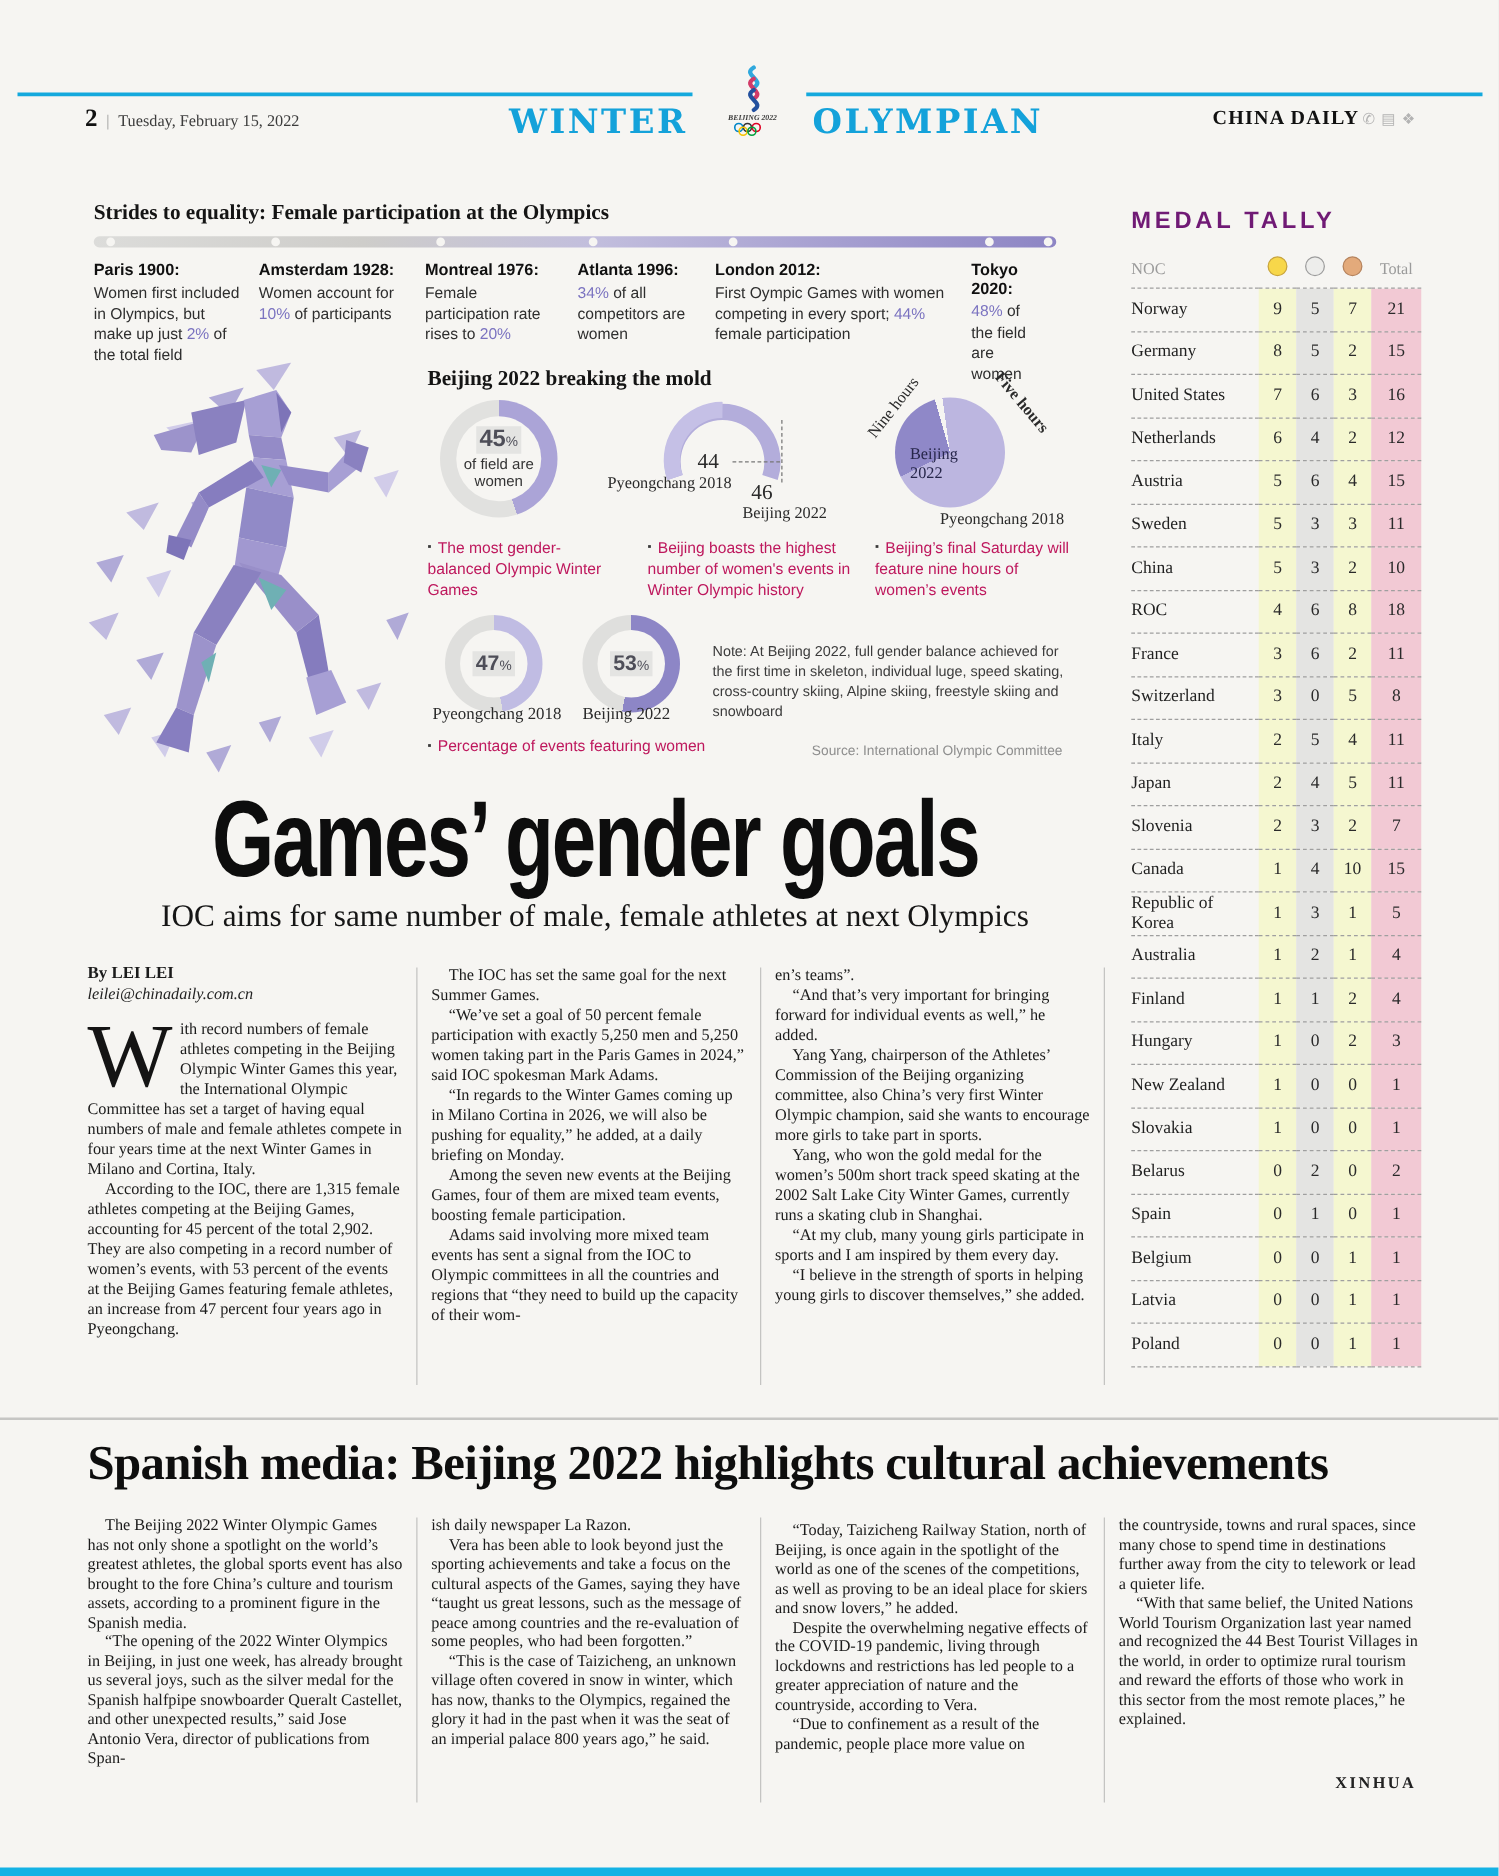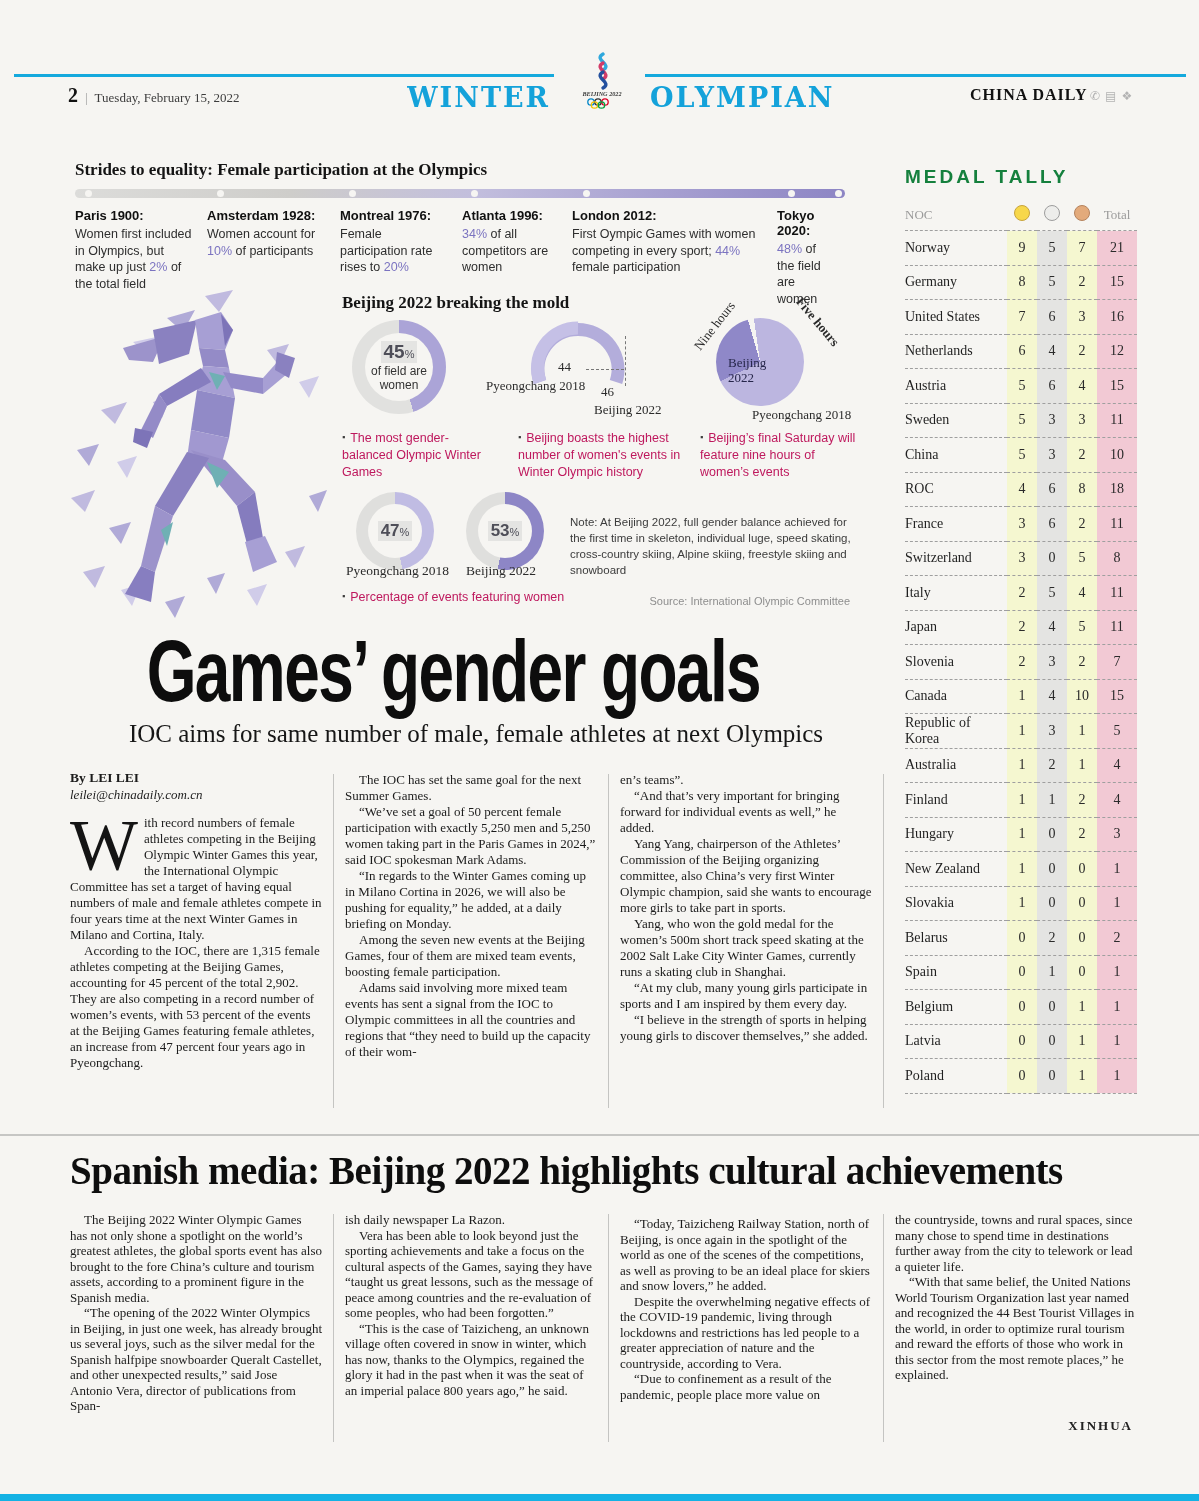--- a/index.html
+++ b/index.html
@@ -65,7 +65,7 @@
 
   
   .tally-title{font-family:"Liberation Sans","DejaVu Sans",sans-serif;font-weight:700;font-size:19px;
-               letter-spacing:3px;color:#15803d;}
+               letter-spacing:3px;color:#701a75;}
   table.tally{border-collapse:collapse;width:232px;table-layout:fixed;}
   table.tally th,table.tally td{border-bottom:1px dashed #9f9f9f;padding:0;}
   table.tally th{height:30px;font-weight:400;vertical-align:middle;}

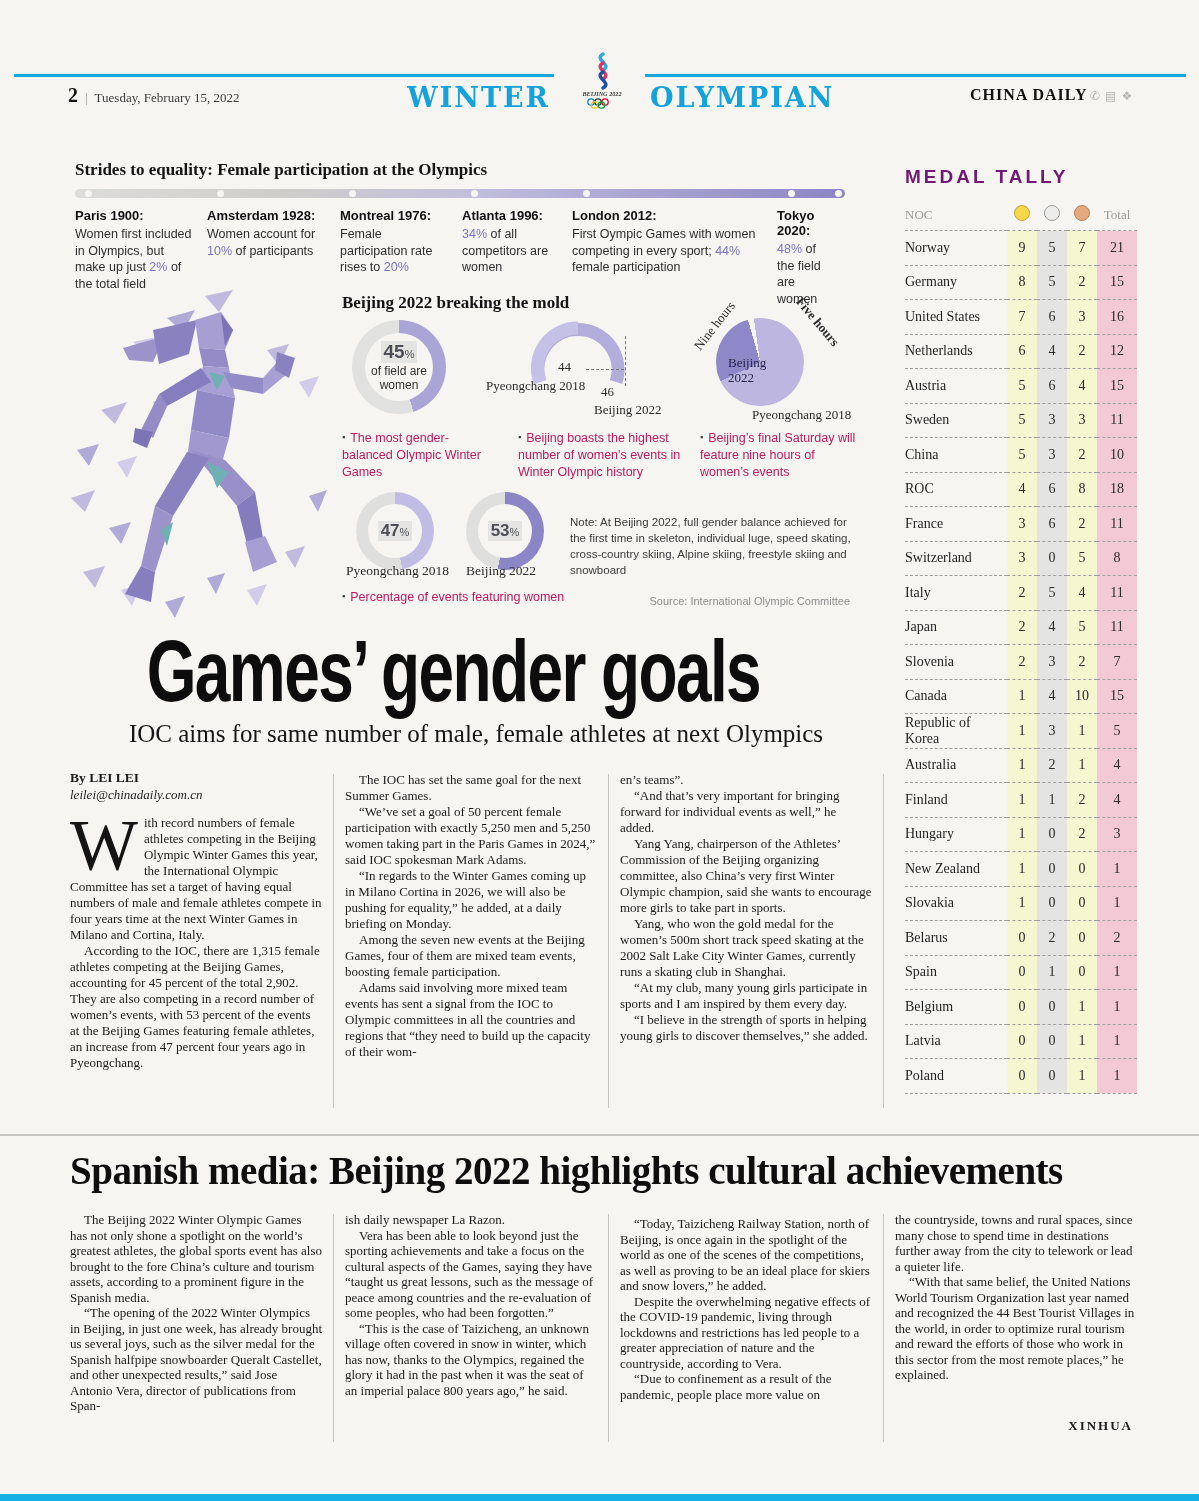--- a/index.html
+++ b/index.html
@@ -40,7 +40,7 @@
   .bullet{font-family:"Liberation Sans","DejaVu Sans",sans-serif;font-size:12.5px;line-height:1.35;color:#be185d;}
   .bullet::before{content:"▪";font-size:9px;margin-right:5px;position:relative;top:-2px;color:#3a3a3a;}
   .glabel{font-size:13px;color:#2b2b2b;}
-  .gnum{font-size:13px;color:#2b2b2b;}
+  .gnum{font-size:17px;color:#2b2b2b;}
   .dash-h{border-top:1.5px dashed #777;}
   .dash-v{border-left:1.5px dashed #777;}
   .rot{font-size:13px;color:#2b2b2b;white-space:nowrap;}

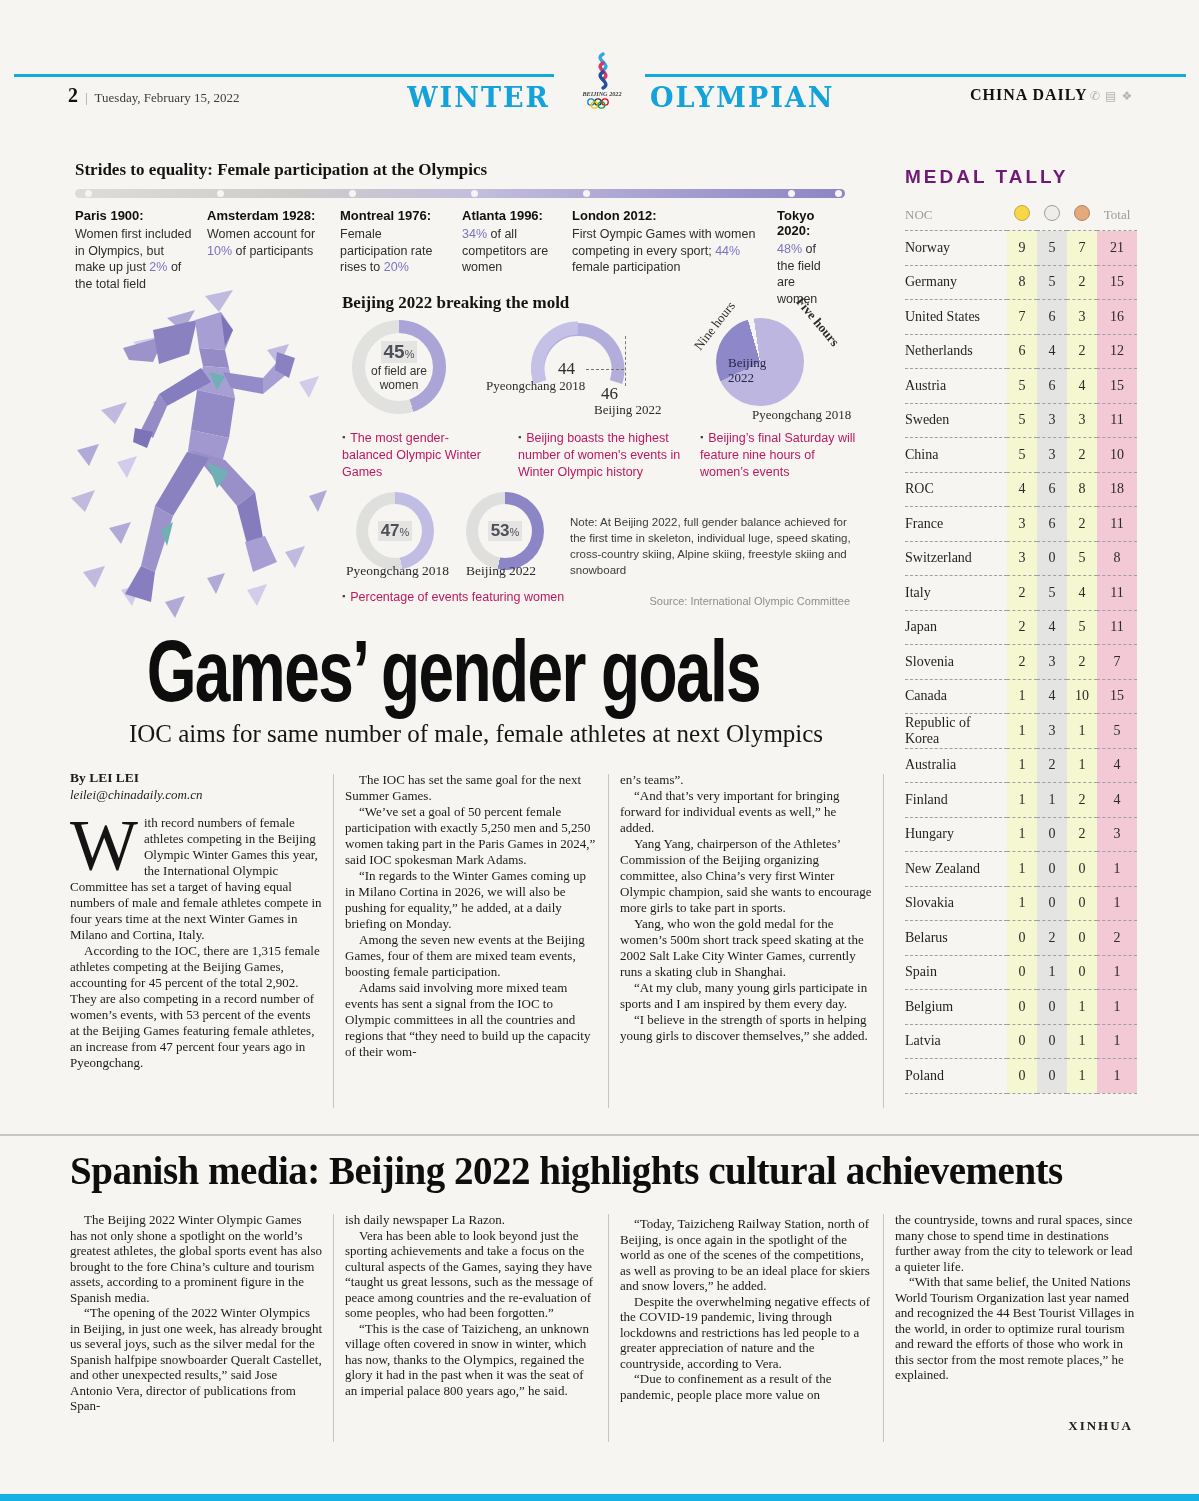--- a/index.html
+++ b/index.html
@@ -49,7 +49,7 @@
   .source{font-family:"Liberation Sans",sans-serif;font-size:11px;color:#8e8e8e;}
 
   
-  .headline{text-align:left;}
+  .headline{text-align:center;}
   .headline span{display:inline-block;font-family:"Liberation Sans","DejaVu Sans",sans-serif;
                  font-weight:700;font-size:80px;letter-spacing:-2px;color:#0d0d0d;
                  transform:scaleX(.8) scaleY(1.08);transform-origin:center;white-space:nowrap;}

